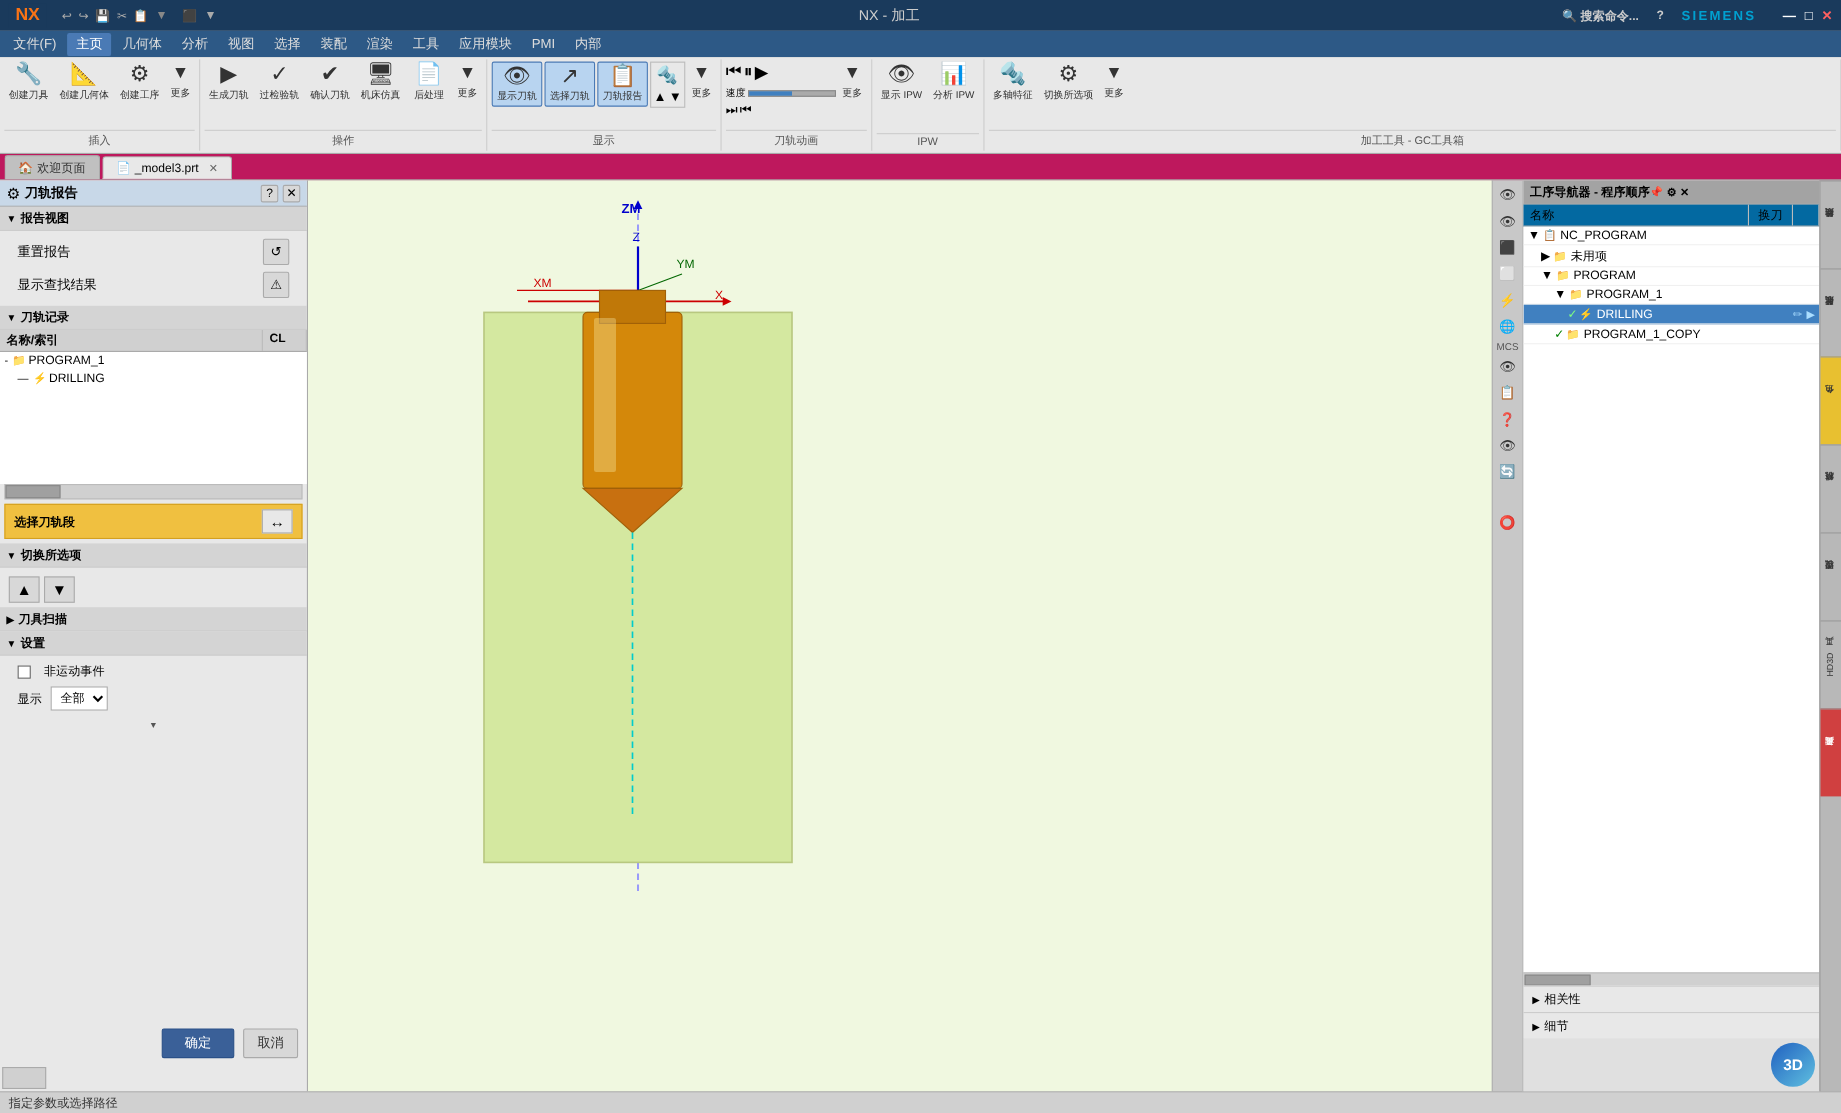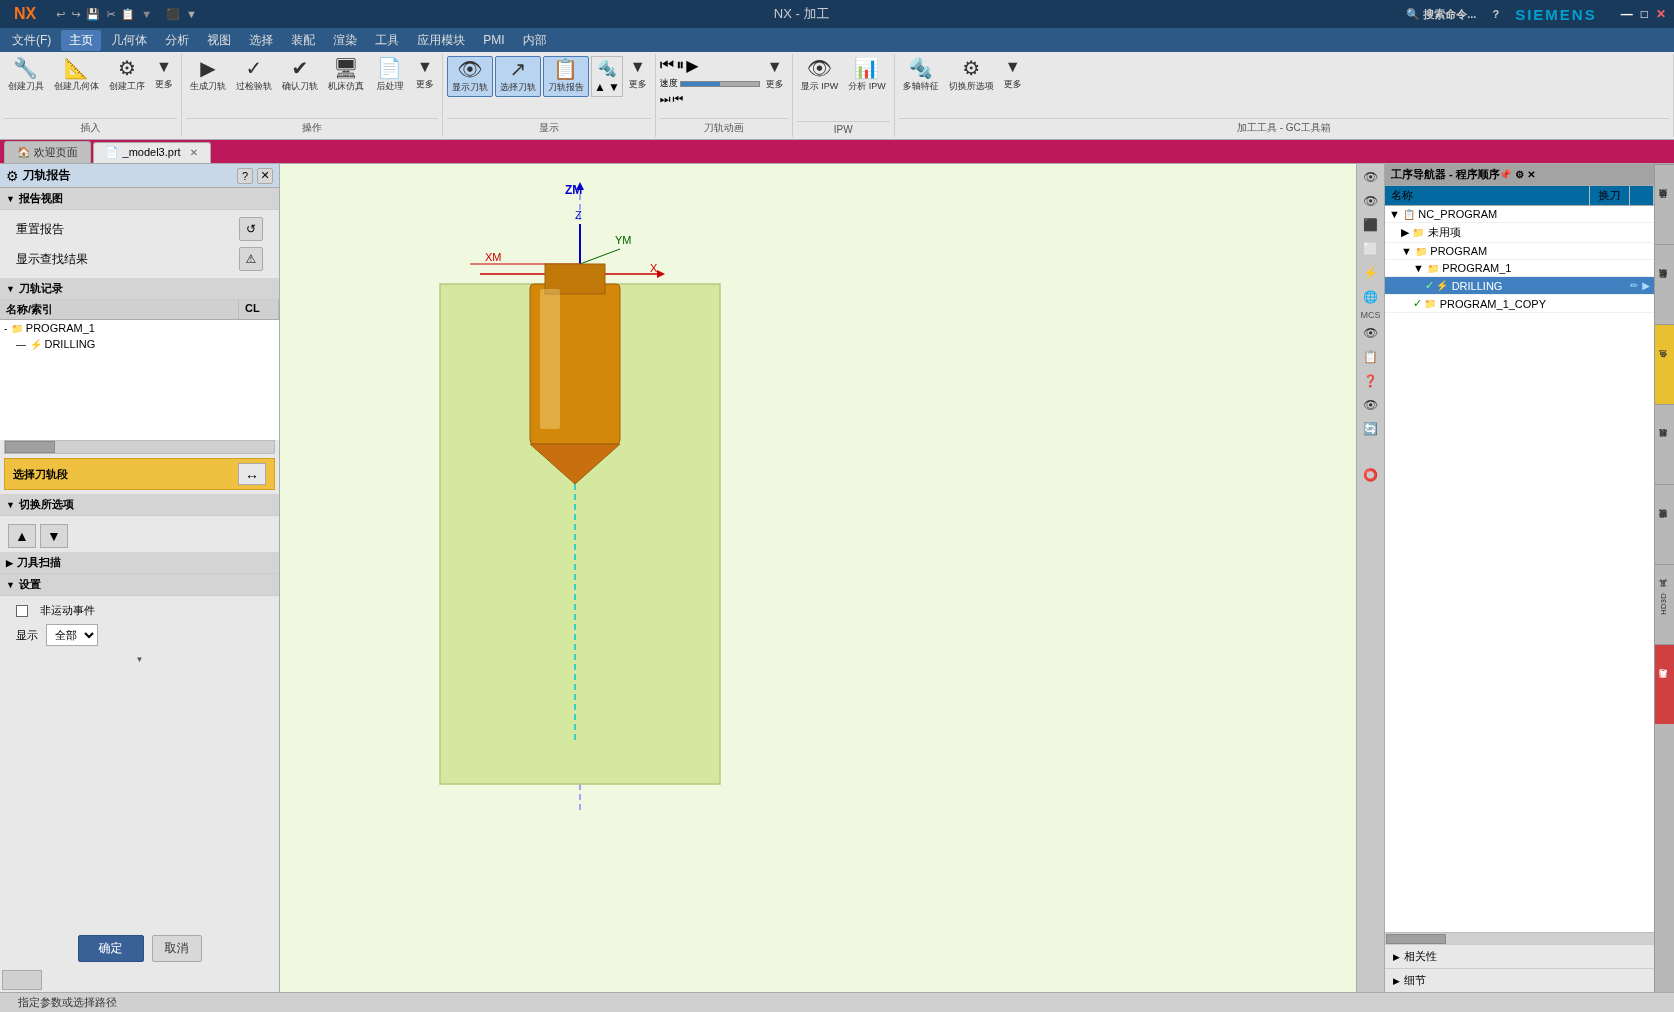--- a/index.html
+++ b/index.html
@@ -119,7 +119,7 @@
     .vert-tab.red-tab { background: #d04040; color: white; }
 
     
-    .brand-siemens { color: #00a0d0; font-size: 15px; font-weight: bold; letter-spacing: 2px; }
+    .brand-siemens { color: #00a0d0; font-size: 12px; font-weight: bold; letter-spacing: 2px; }
   </style>
 </head>
 <body>

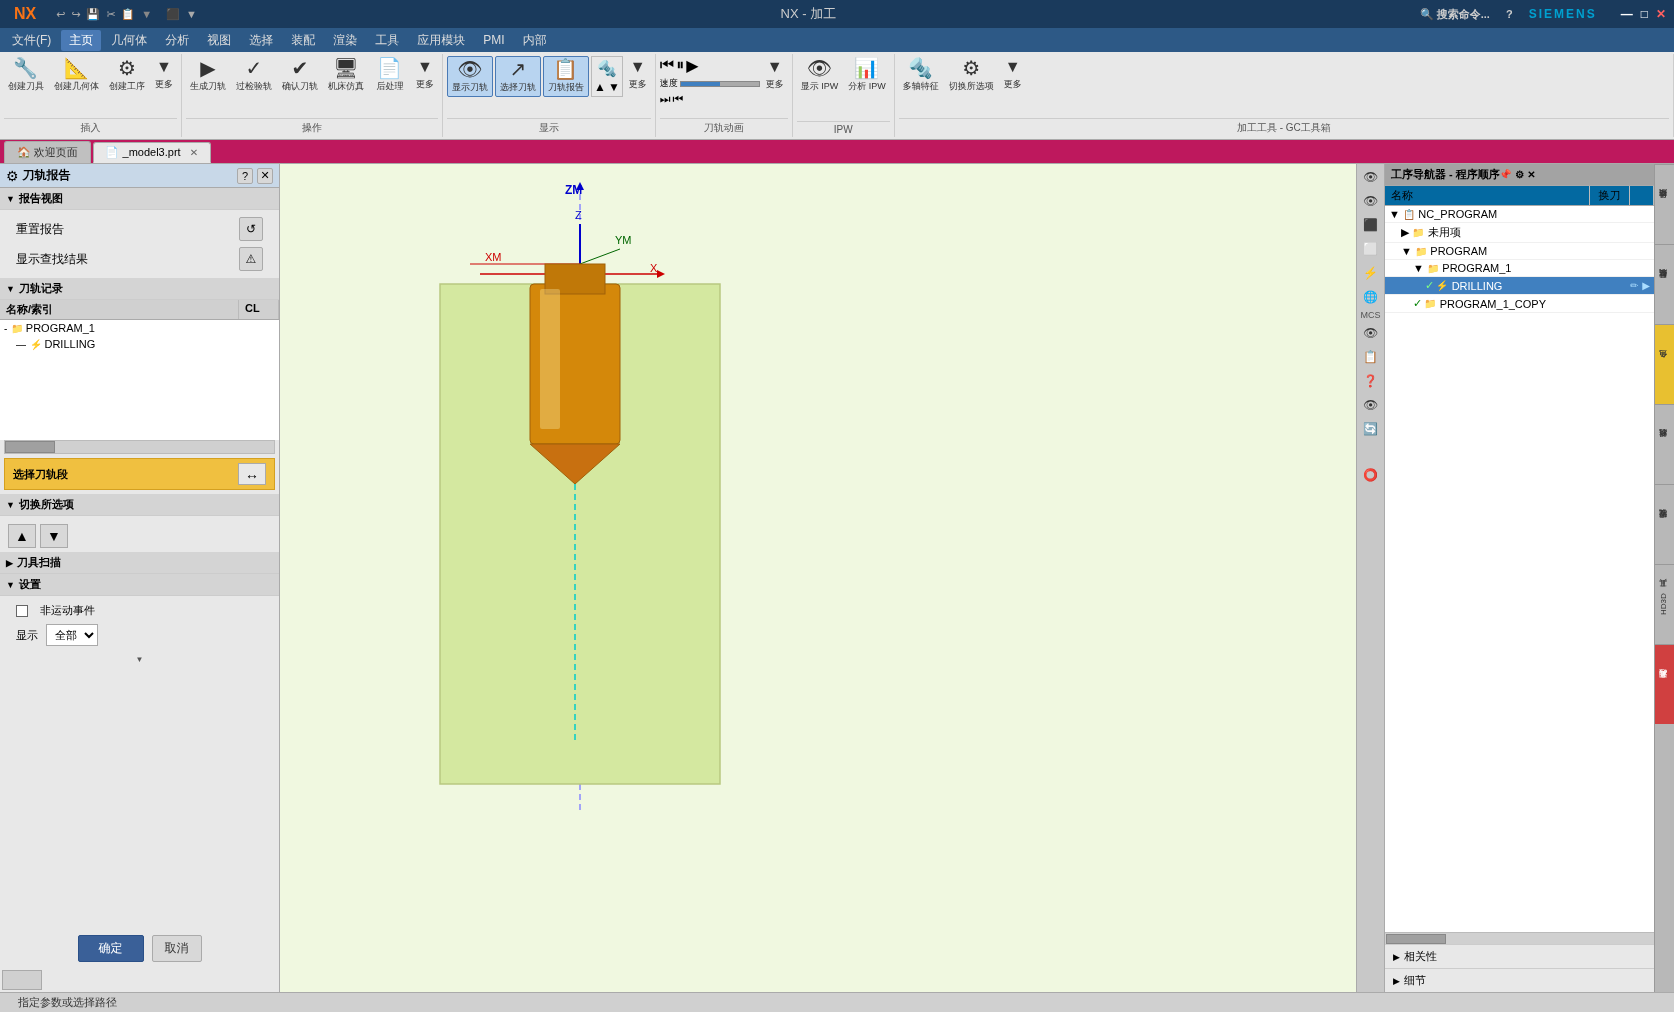--- a/index.html
+++ b/index.html
@@ -70,7 +70,7 @@
     .checkbox { width: 12px; height: 12px; border: 1px solid #666; background: white; display: inline-block; margin-right: 4px; }
     .select-box { height: 22px; font-size: 11px; border: 1px solid #aaa; background: white; padding: 0 4px; }
 
-    .bottom-buttons { display: flex; justify-content: center; gap: 8px; padding: 6px 8px; margin-top: auto; }
+    .bottom-buttons { display: flex; justify-content: flex-end; gap: 8px; padding: 6px 8px; margin-top: auto; }
     .btn-ok { padding: 4px 20px; background: #3a6098; color: white; border: 1px solid #2a5088; cursor: pointer; font-size: 12px; border-radius: 2px; }
     .btn-cancel { padding: 4px 12px; background: #d8d8d8; color: #333; border: 1px solid #aaa; cursor: pointer; font-size: 12px; border-radius: 2px; }
 

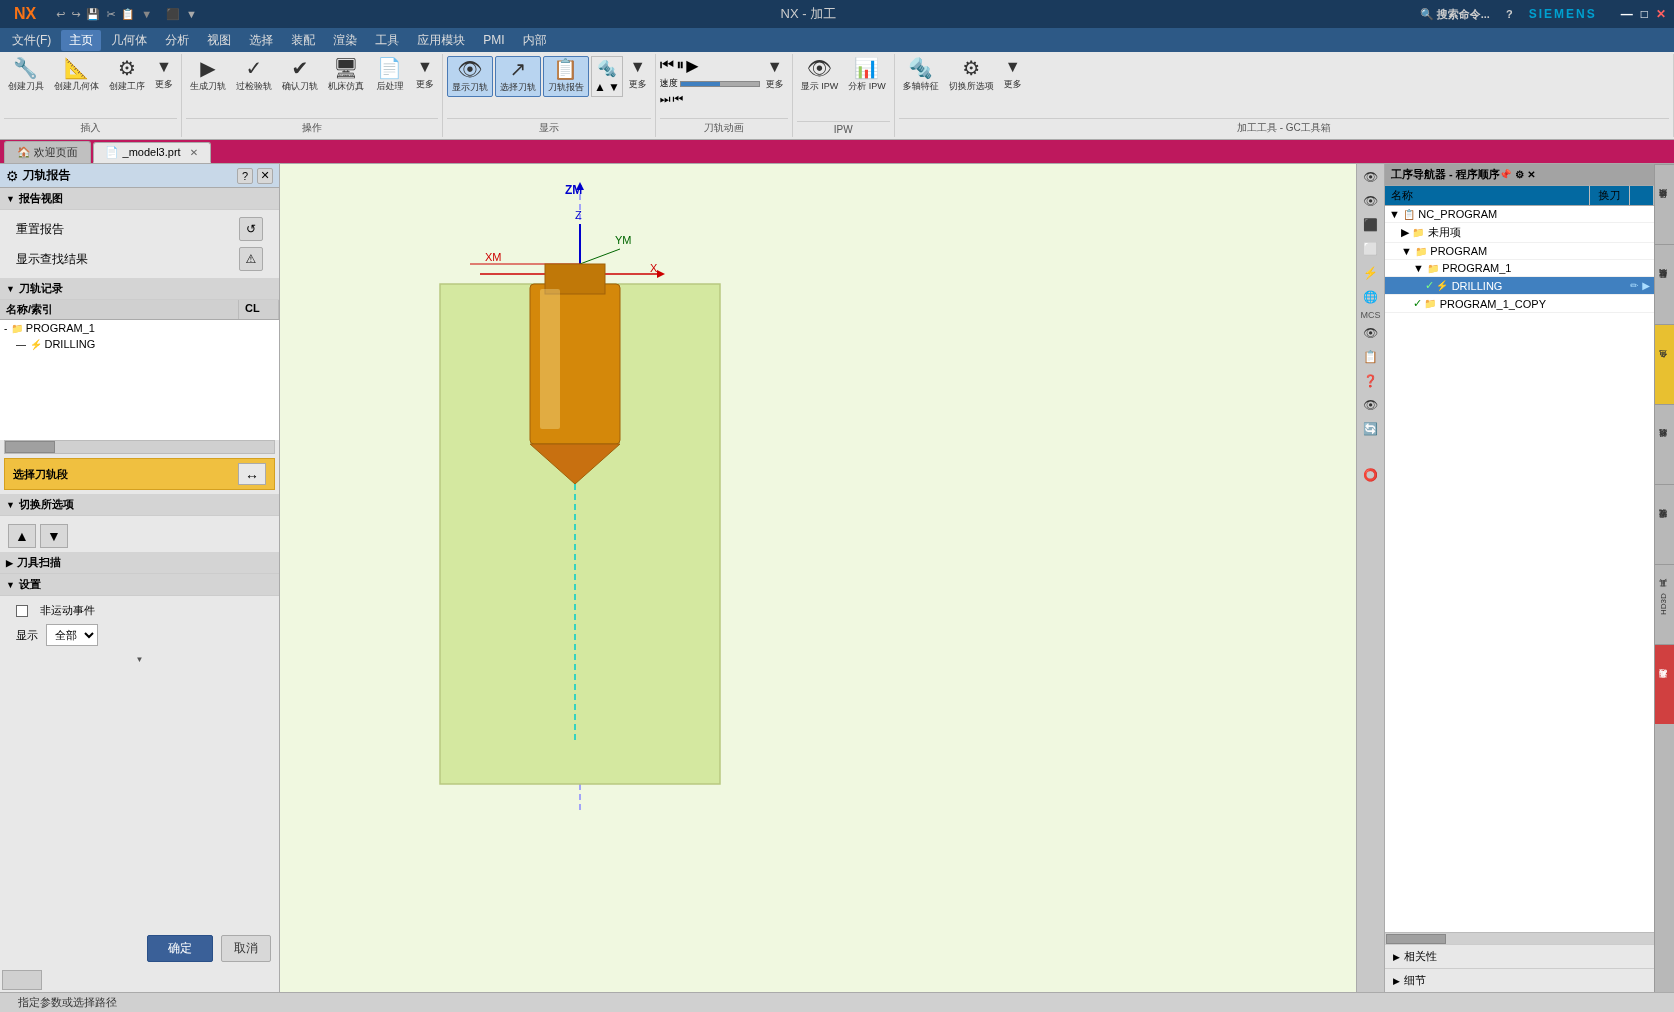--- a/index.html
+++ b/index.html
@@ -552,6 +552,9 @@
       <span>细节</span>
     </div>
 
+    <div style="display:flex;justify-content:flex-end;align-items:center;padding:4px;background:#e0e0e0;">
+      <div style="width:40px;height:40px;background:linear-gradient(135deg,#2060c0,#60c0e0);border-radius:50%;display:flex;align-items:center;justify-content:center;color:white;font-size:14px;font-weight:bold;">3D</div>
+    </div>
   </div>
 
   <div class="vert-tabs-right">

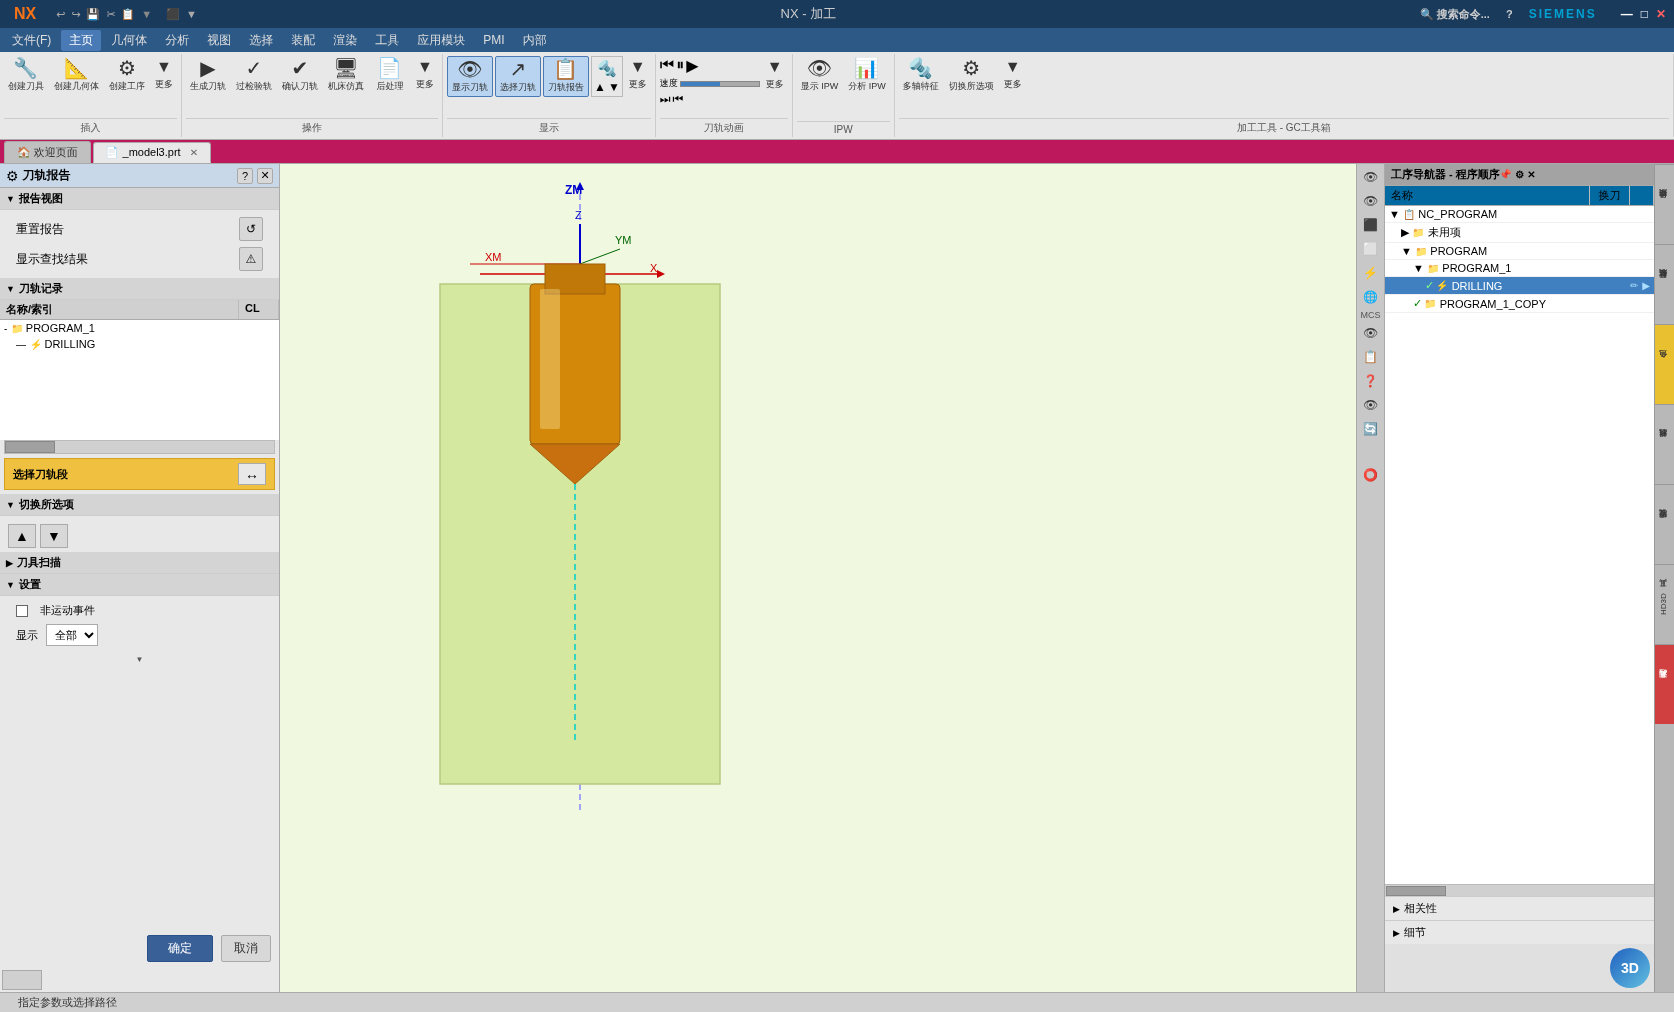--- a/index.html
+++ b/index.html
@@ -104,7 +104,7 @@
     .rp-section-arrow { margin-right: 4px; font-size: 9px; }
 
     
-    .status-bar { height: 20px; background: #d0d0d0; border-top: 1px solid #aaa; display: flex; align-items: center; padding: 0 18px; font-size: 11px; color: #333; }
+    .status-bar { height: 20px; background: #d0d0d0; border-top: 1px solid #aaa; display: flex; align-items: center; padding: 0 8px; font-size: 11px; color: #333; }
 
     
     .horiz-scroll { display: flex; align-items: center; height: 14px; background: #d0d0d0; margin: 0 4px; border: 1px solid #bbb; }

